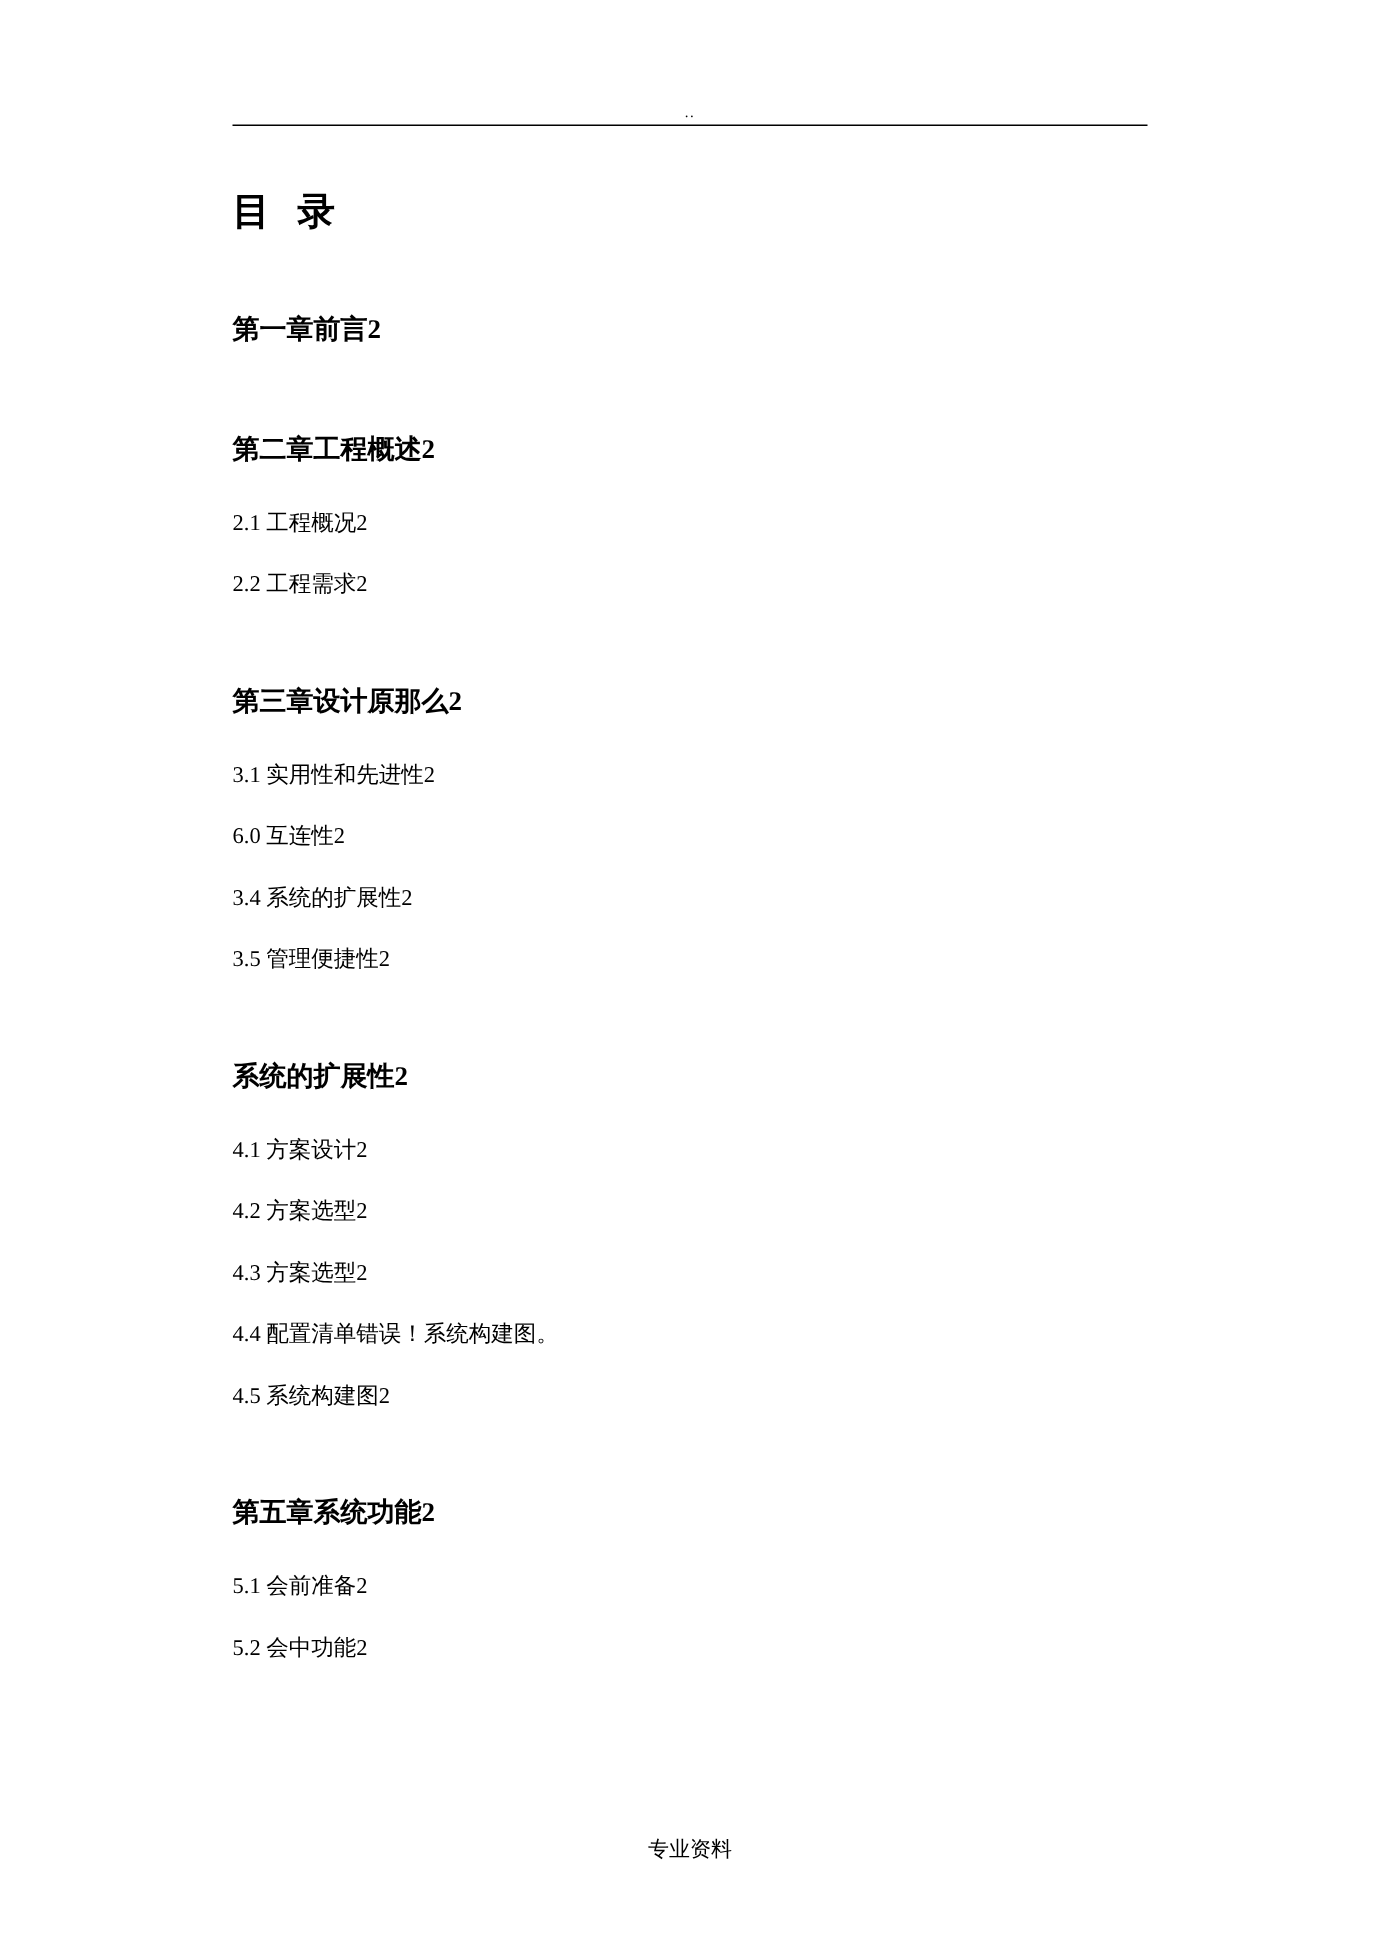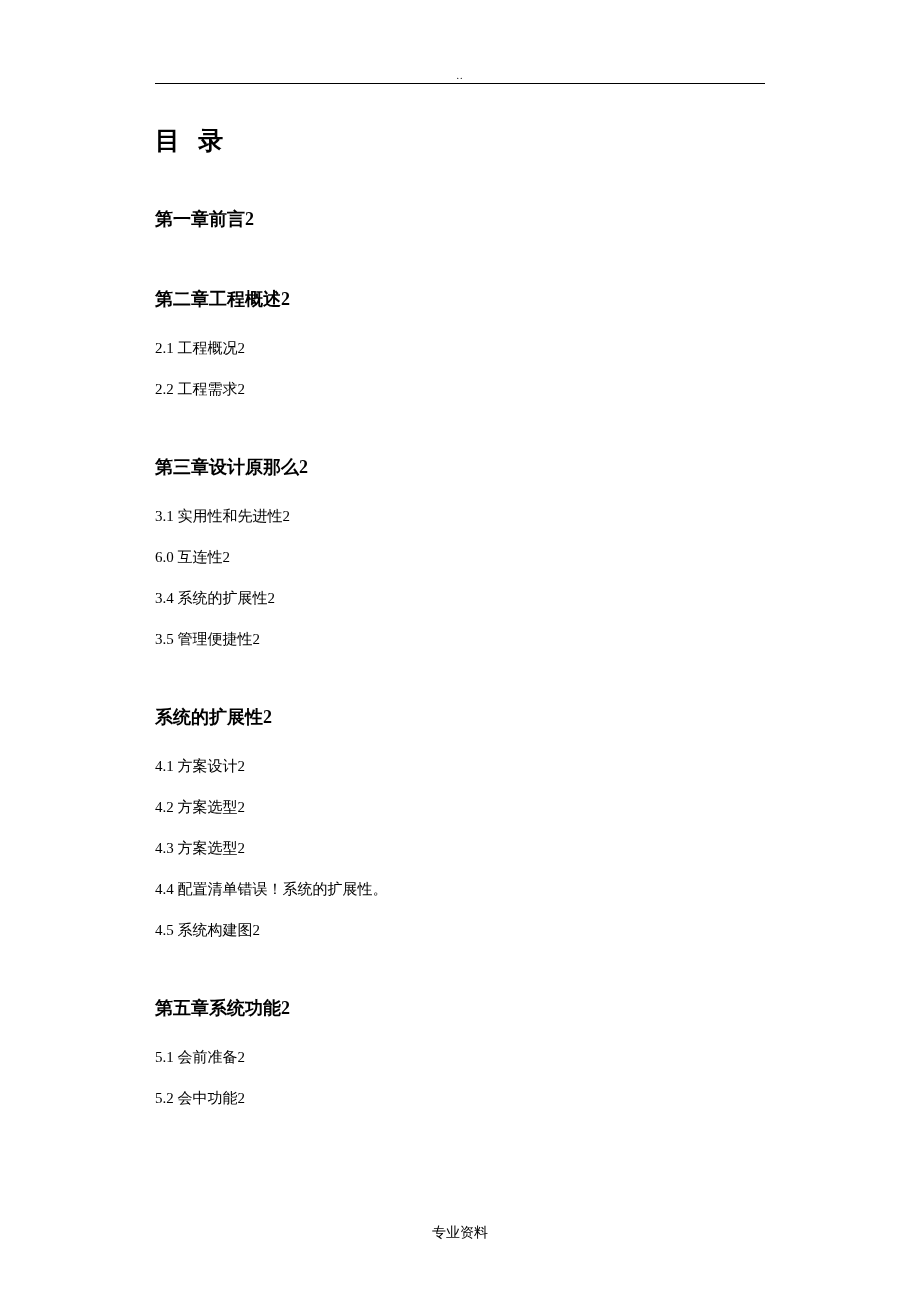--- a/index.html
+++ b/index.html
@@ -98,7 +98,7 @@
     <div class="sub"><span class="num">4.1</span><span> 方案设计</span><span class="pgnum">2</span></div>
     <div class="sub"><span class="num">4.2</span><span> 方案选型</span><span class="pgnum">2</span></div>
     <div class="sub"><span class="num">4.3</span><span> 方案选型</span><span class="pgnum">2</span></div>
-    <div class="sub"><span class="num">4.4</span><span> 配置清单</span><span class="err">错误！系统的扩展性。</span></div>
+    <div class="sub"><span class="num">4.4</span><span> 配置清单</span><span class="err">错误！系统构建图。</span></div>
     <div class="sub"><span class="num">4.5</span><span> 系统构建图</span><span class="pgnum">2</span></div>
 
     <div class="chapter">

